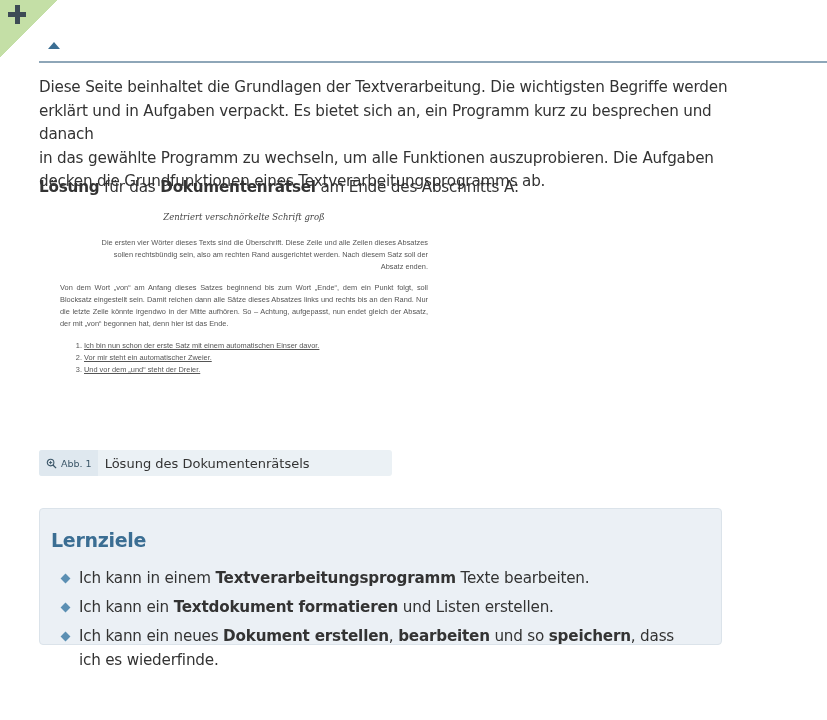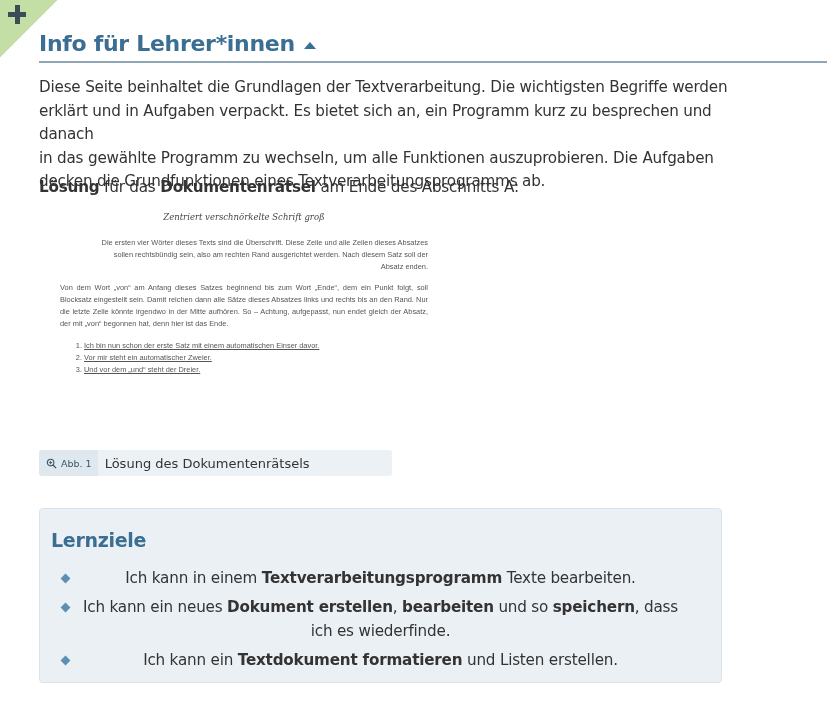--- a/index.html
+++ b/index.html
@@ -100,7 +100,6 @@
 </div>
 
 <div class="header">
-  <h1>Info für Lehrer*innen</h1>
   <span class="caret-up"></span>
 </div>
 

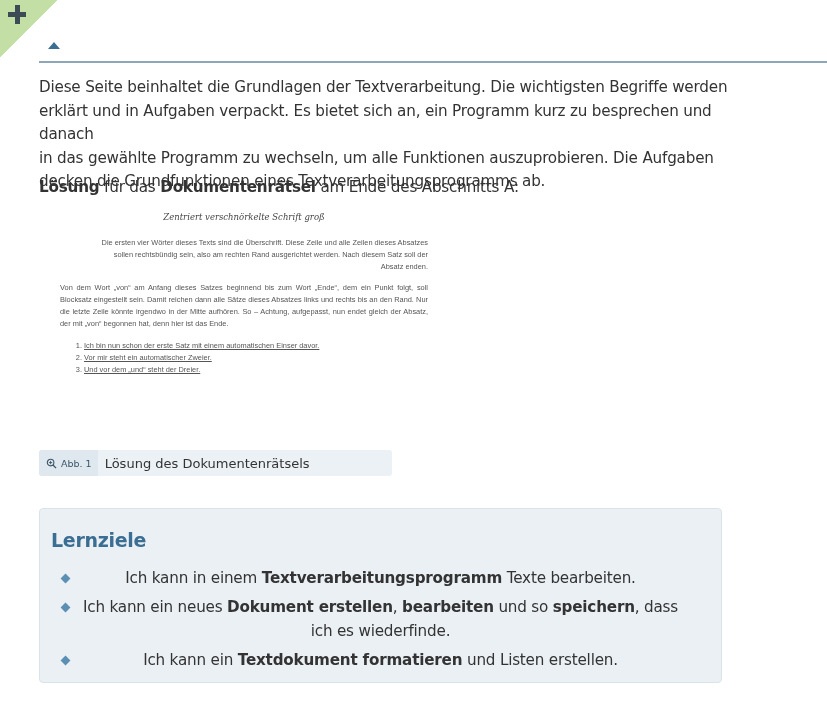--- a/index.html
+++ b/index.html
@@ -72,7 +72,7 @@
     .caption-text { margin-left: 7px; font-size: 13px; color: #333; }
 
     .goals {
-      position: absolute; left: 39px; top: 508px; width: 683px; height: 175px;
+      position: absolute; left: 39px; top: 508px; width: 683px; height: 137px;
       background: #ebf0f5; border: 1px solid #dbe3ea; border-radius: 4px;
       box-sizing: border-box;
     }

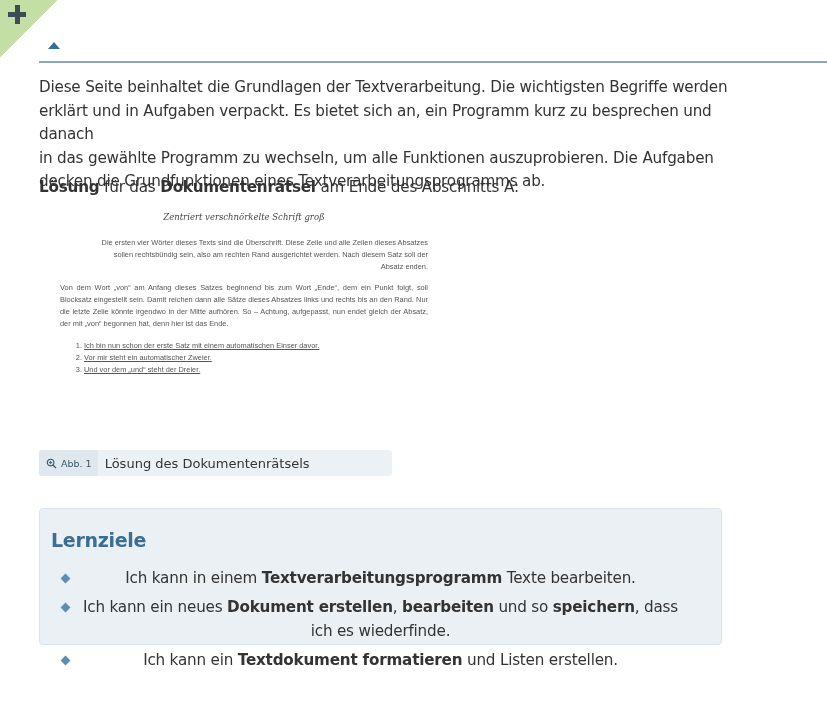--- a/index.html
+++ b/index.html
@@ -85,7 +85,7 @@
       position: absolute; left: 22px; top: 57px; width: 620px;
       font-size: 15.2px; line-height: 24px; color: #333; letter-spacing: -0.2px;
     }
-    .goals li { position: relative; padding-left: 17px; margin-bottom: 5px; text-align: center; }
+    .goals li { position: relative; padding-left: 17px; margin-bottom: 5px; }
     .goals li b { font-weight: bold; }
     .bullet {
       position: absolute; left: 0; top: 9px; width: 7px; height: 7px;

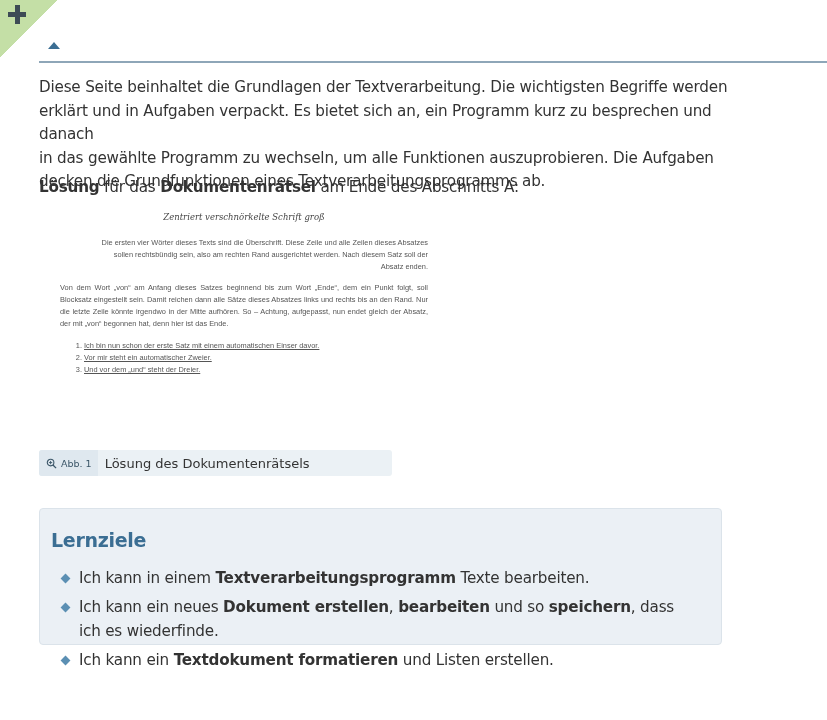--- a/index.html
+++ b/index.html
@@ -151,11 +151,11 @@
     </li>
     <li>
       <span class="bullet"></span>
-      <span>Ich kann ein neues </span><b>Dokument erstellen</b><span>, </span><b>bearbeiten</b><span> und so </span><b>speichern</b><span>, dass ich es wiederfinde.</span>
+      <span>Ich kann ein </span><b>Textdokument formatieren</b><span> und Listen erstellen.</span>
     </li>
     <li>
       <span class="bullet"></span>
-      <span>Ich kann ein </span><b>Textdokument formatieren</b><span> und Listen erstellen.</span>
+      <span>Ich kann ein neues </span><b>Dokument erstellen</b><span>, </span><b>bearbeiten</b><span> und so </span><b>speichern</b><span>, dass ich es wiederfinde.</span>
     </li>
   </ul>
 </div>

